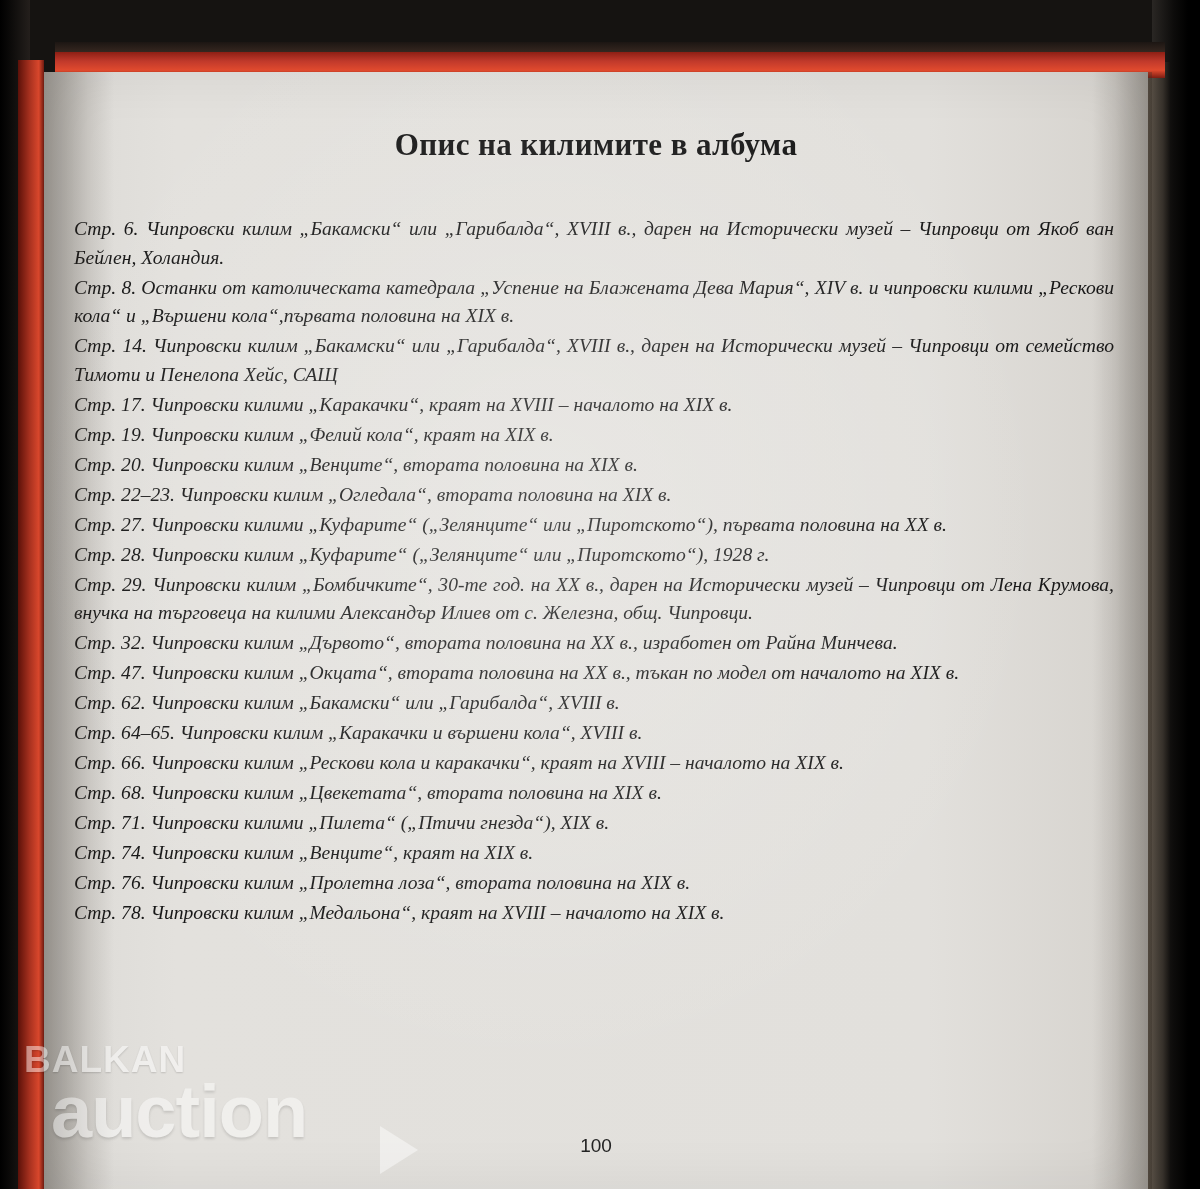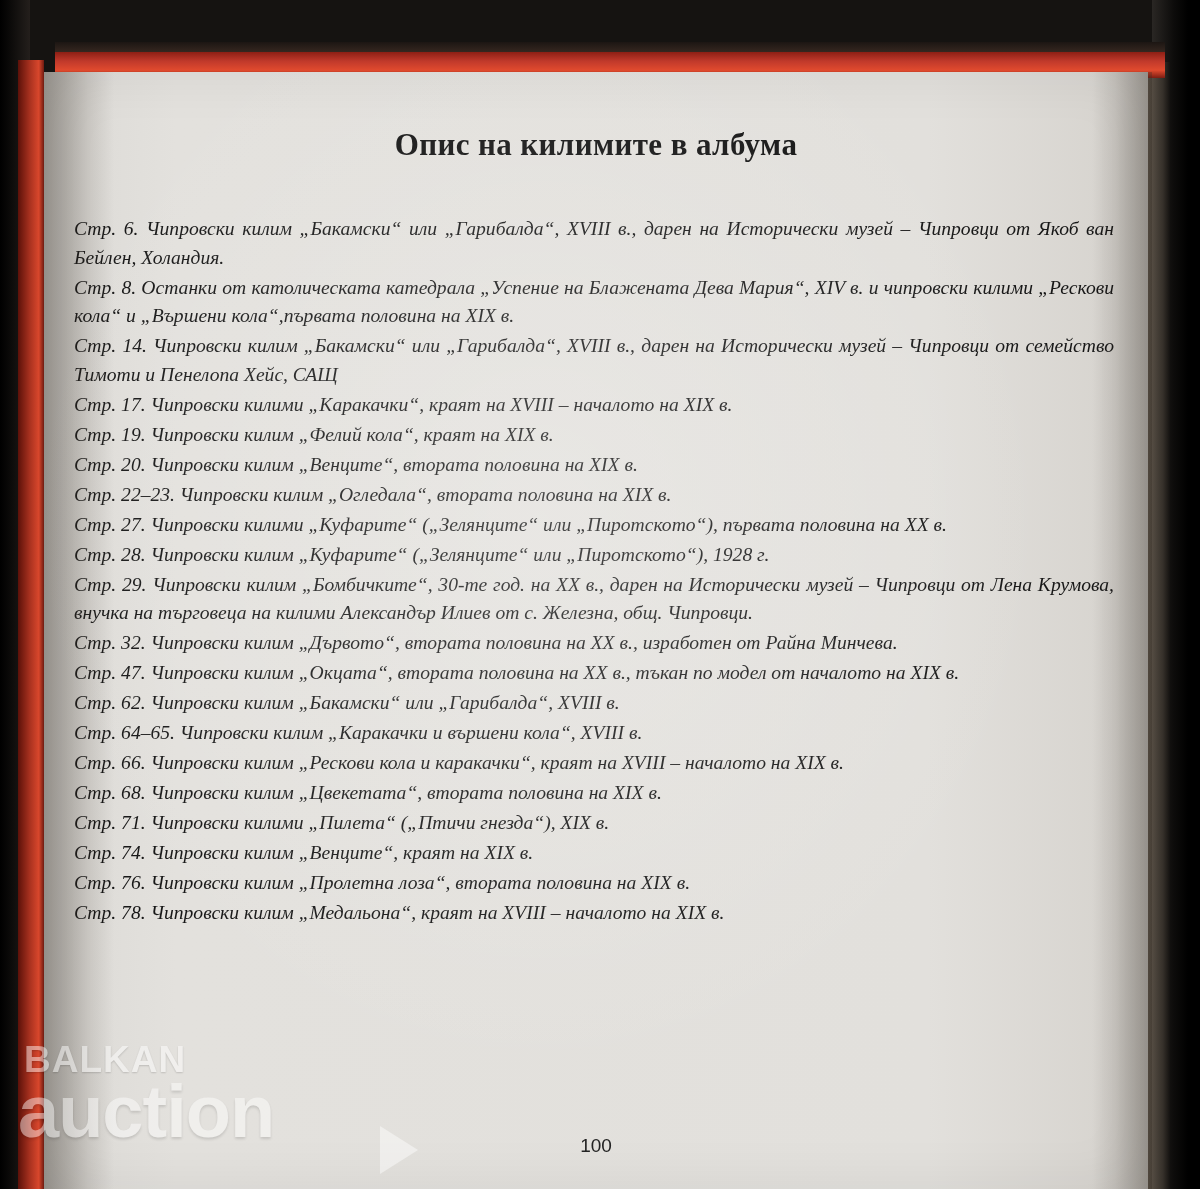--- a/index.html
+++ b/index.html
@@ -172,6 +172,7 @@
     color: #ffffff;
     opacity: .82;
     text-shadow: 0 2px 3px rgba(0,0,0,.3);
+    padding-left: 33px;
   }
   .wm-play {
     position: absolute;

